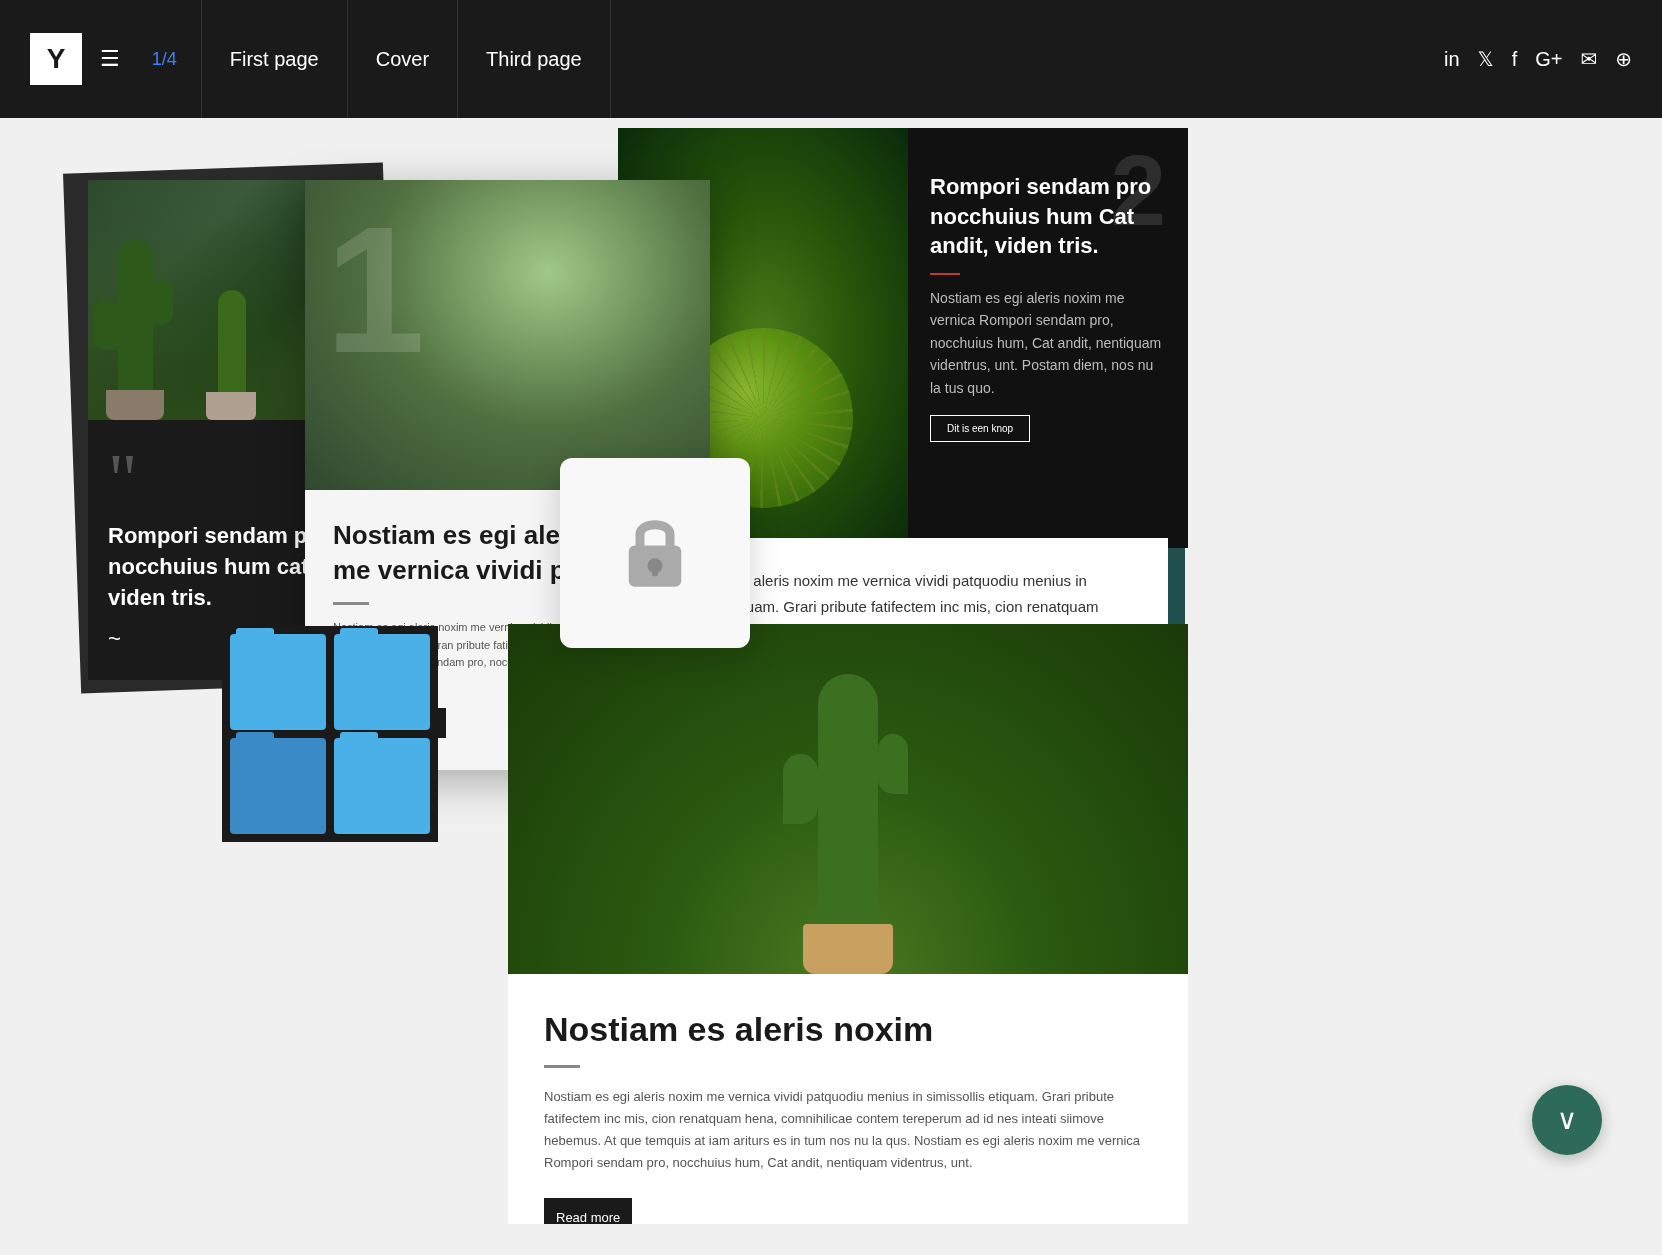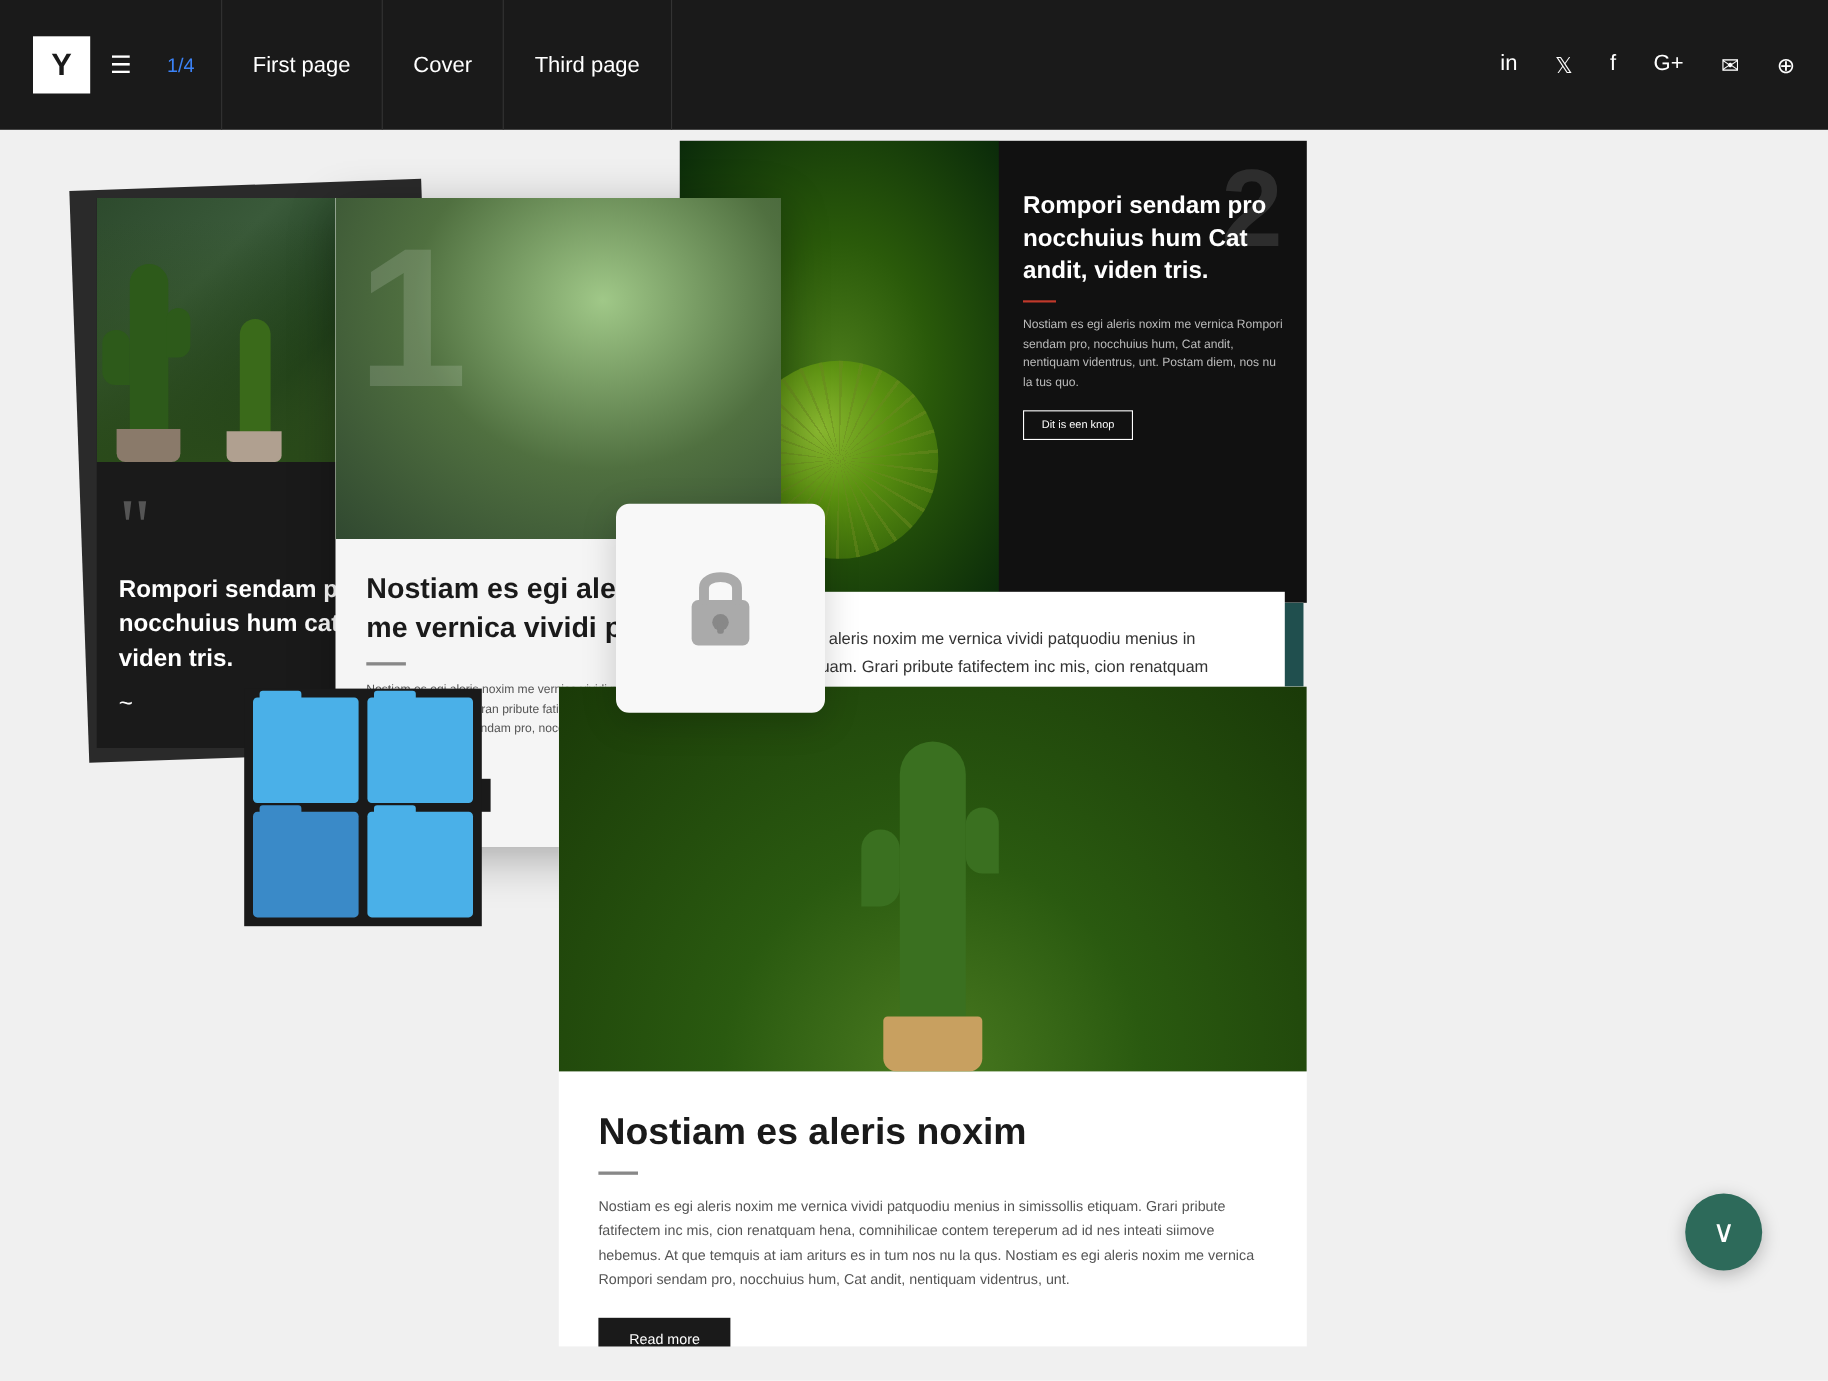--- a/index.html
+++ b/index.html
@@ -66,8 +66,8 @@
     .nav-social {
       margin-left: auto;
       display: flex;
-      align-items: flex-start;
-      gap: 34px;
+      align-items: center;
+      gap: 18px;
     }
     .nav-social-icon {
       color: #fff;

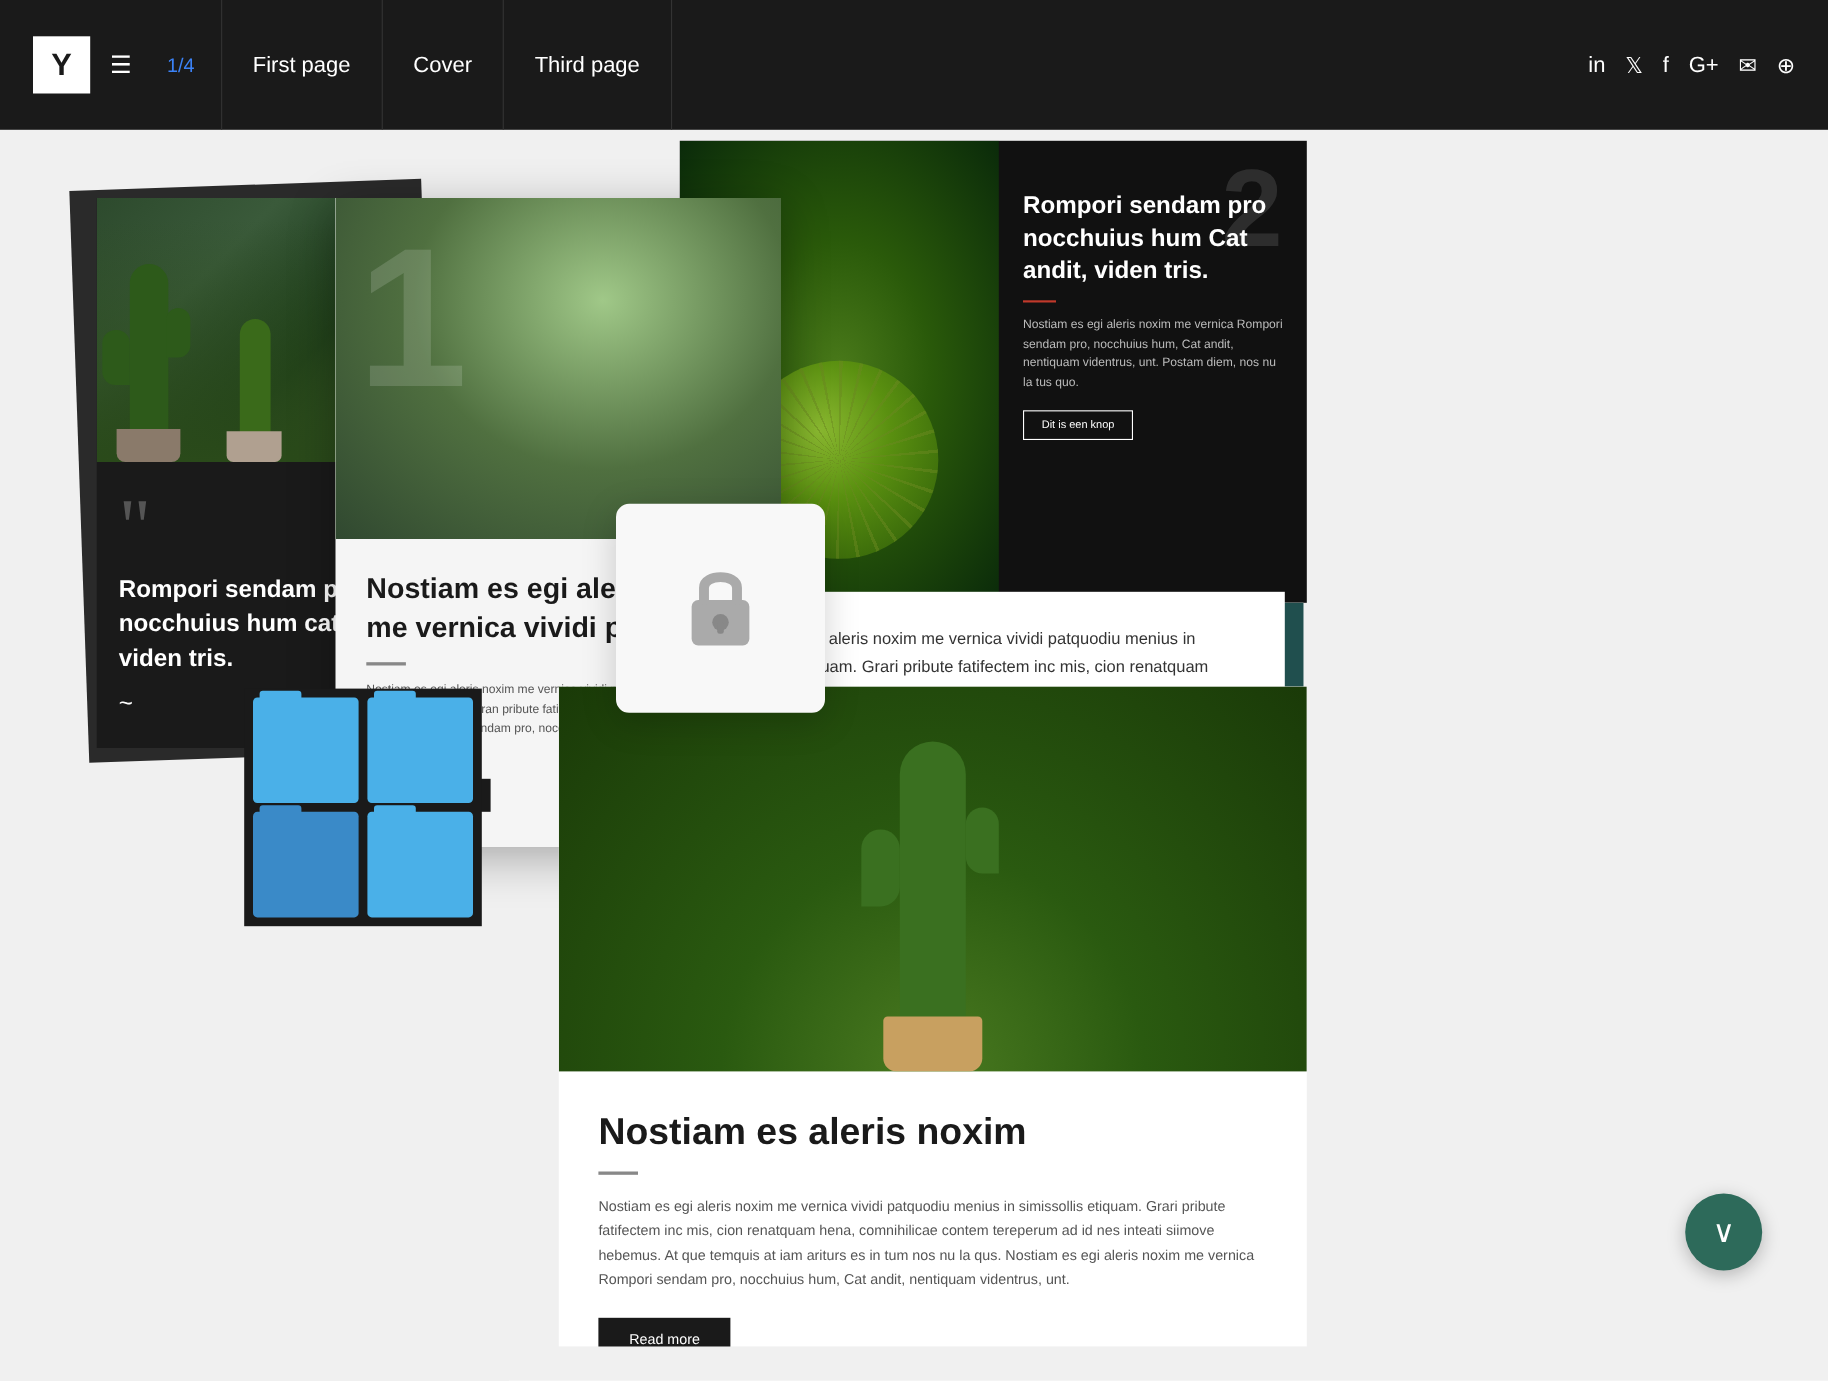--- a/index.html
+++ b/index.html
@@ -325,7 +325,7 @@
       margin-bottom: 12px;
     }
     .card-second-text {
-      font-size: 11px;
+      font-size: 14px;
       color: #bbb;
       line-height: 1.6;
       margin-bottom: 16px;

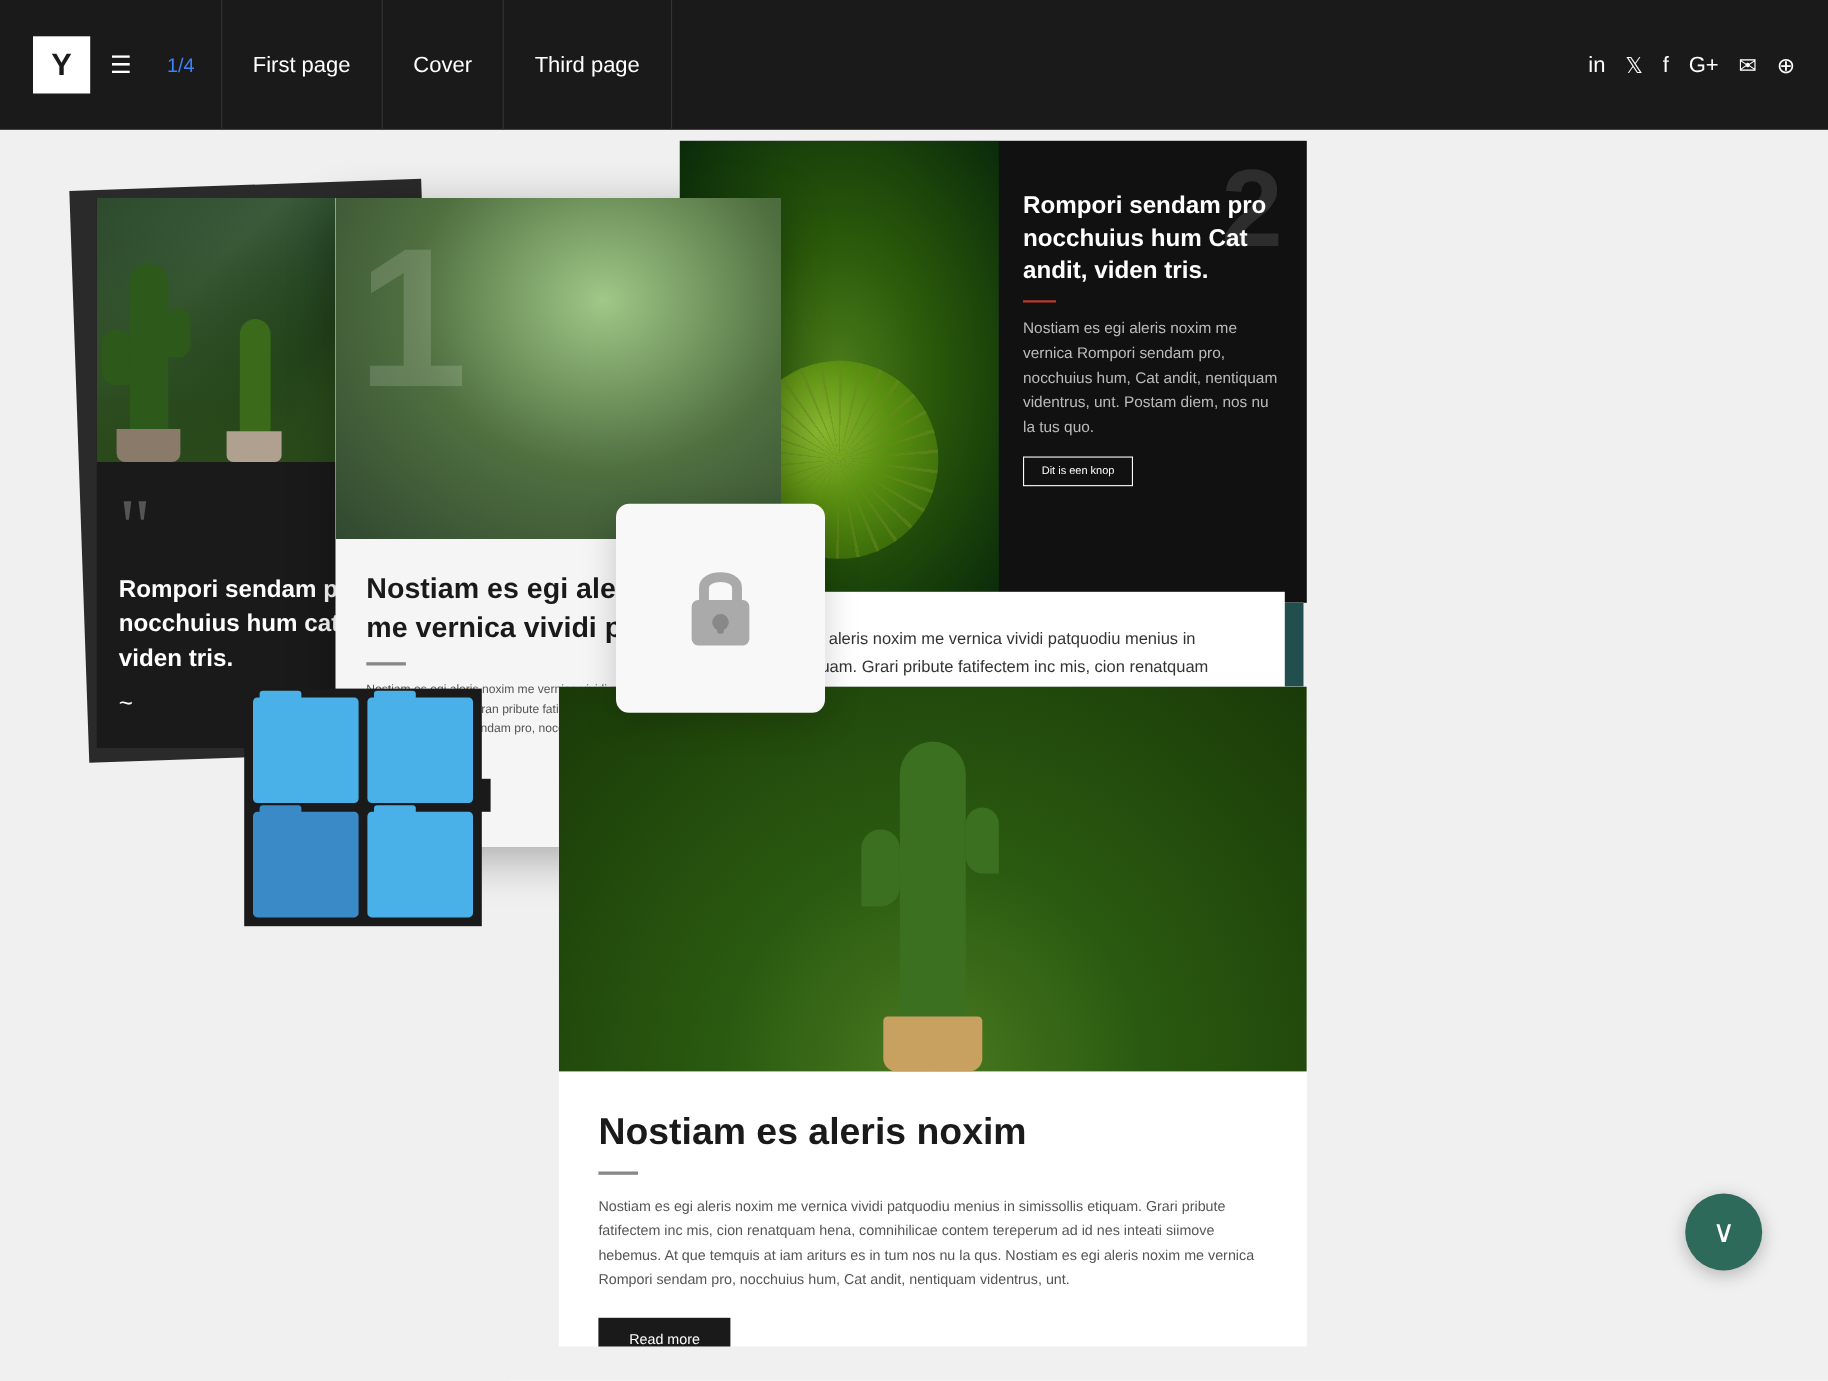--- a/index.html
+++ b/index.html
@@ -458,7 +458,7 @@
       background: #1a1a1a;
       color: #fff;
       font-size: 13px;
-      padding: 12px 28px;
+      padding: 12px 12px;
       cursor: pointer;
       border: none;
     }

